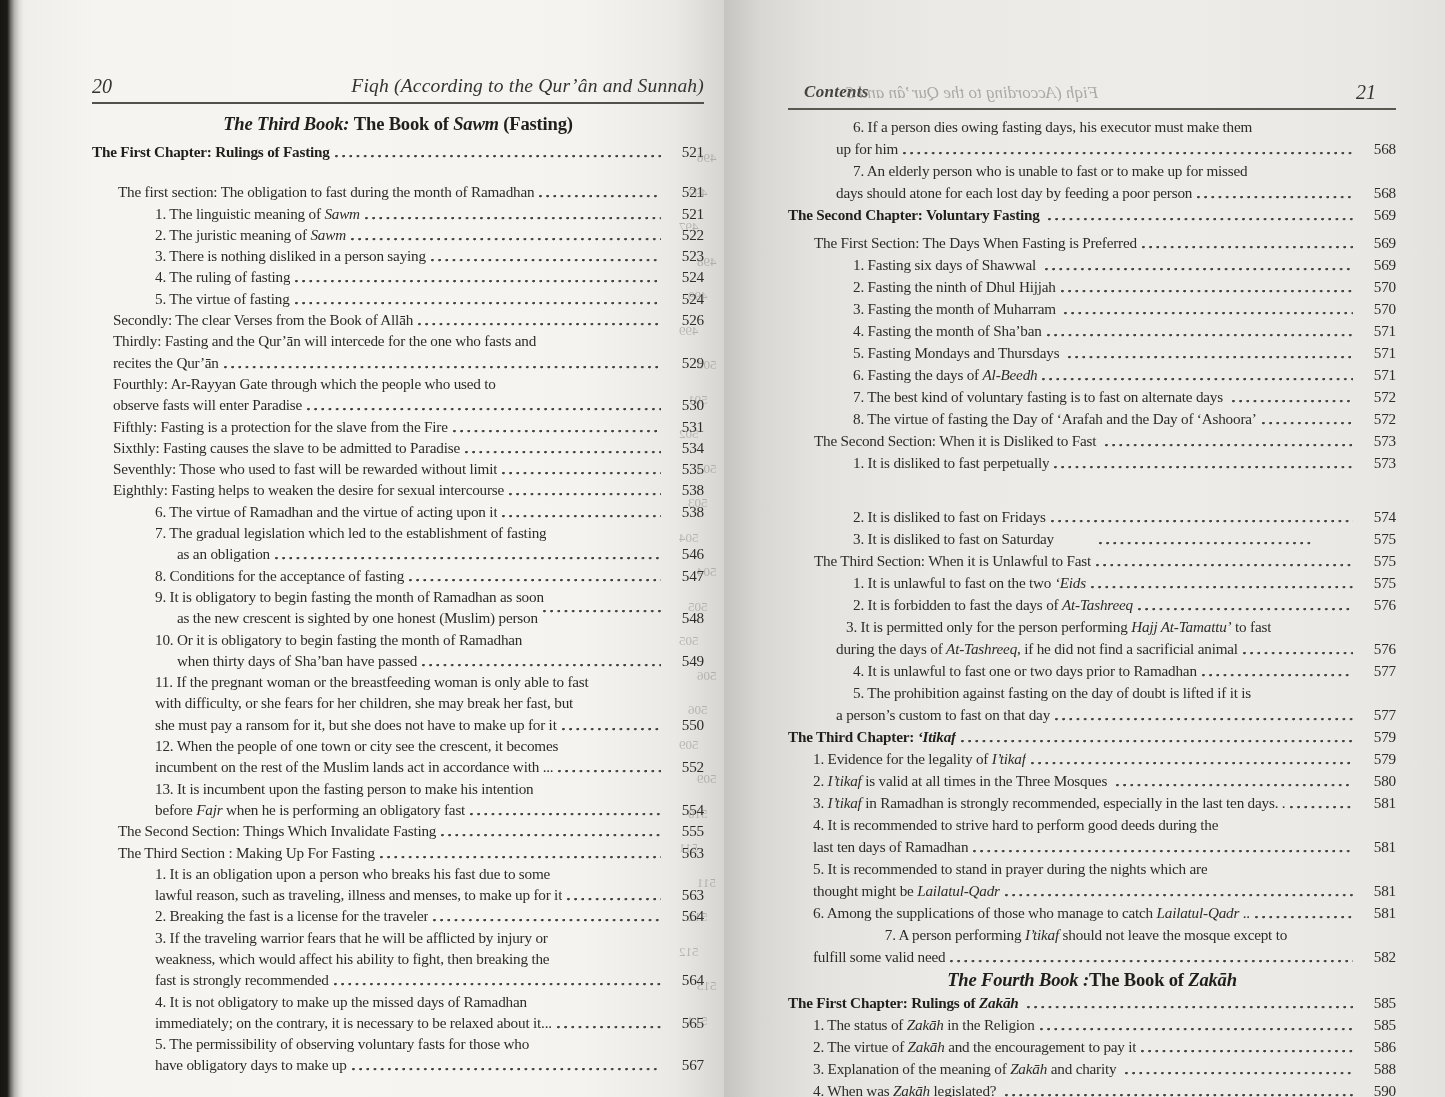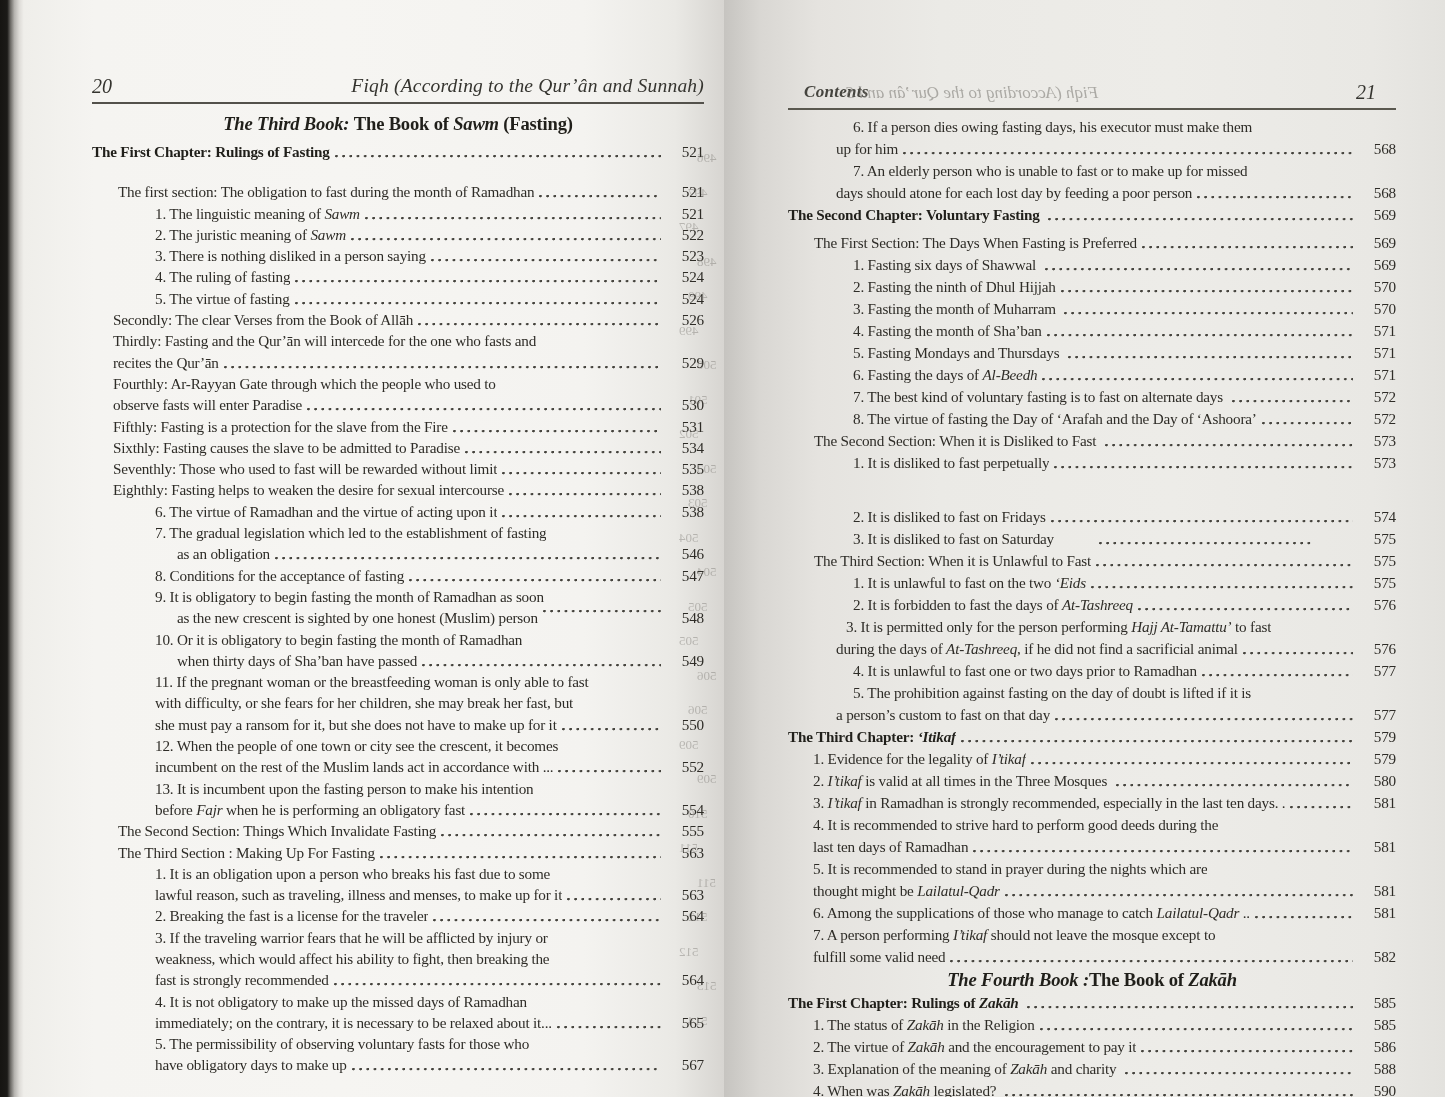--- a/index.html
+++ b/index.html
@@ -475,7 +475,7 @@
             <span class="dots"></span>
             <span class="pg">581</span>
           </div>
-          <div class="line just" style="padding-left: 25px;">
+          <div class="line just" style="padding-left: 25px; justify-content: center;">
             <span class="content"><span>7. A person performing </span><span class="i">I’tikaf</span><span> should not leave the mosque except to</span></span>
             <span class="pgpad"></span>
           </div>

